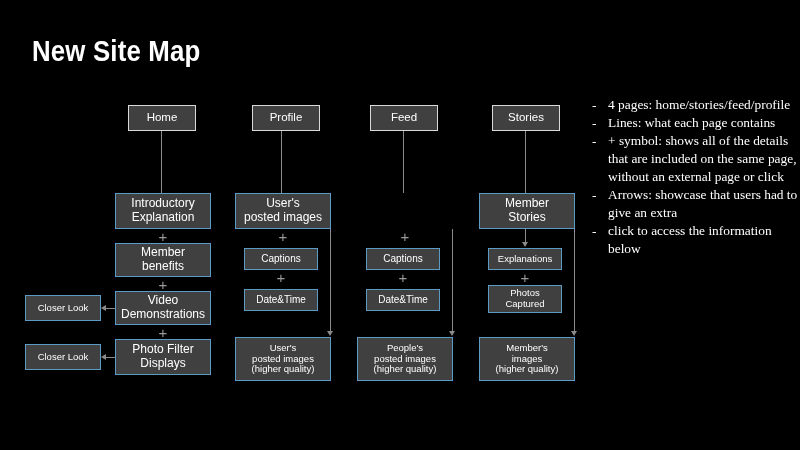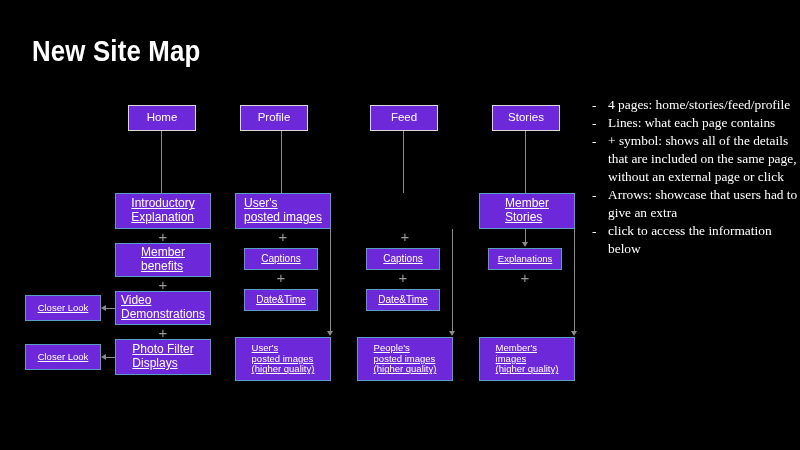--- a/index.html
+++ b/index.html
@@ -38,9 +38,9 @@
     display: flex;
     align-items: center;
     justify-content: center;
-    text-align: left;
-    color: #ffffff;
-    background: #6d28d9;
+    text-align: center;
+    color: #ffffff;
+    background: #404040;
     line-height: 1.14;
     white-space: pre-line;
   }

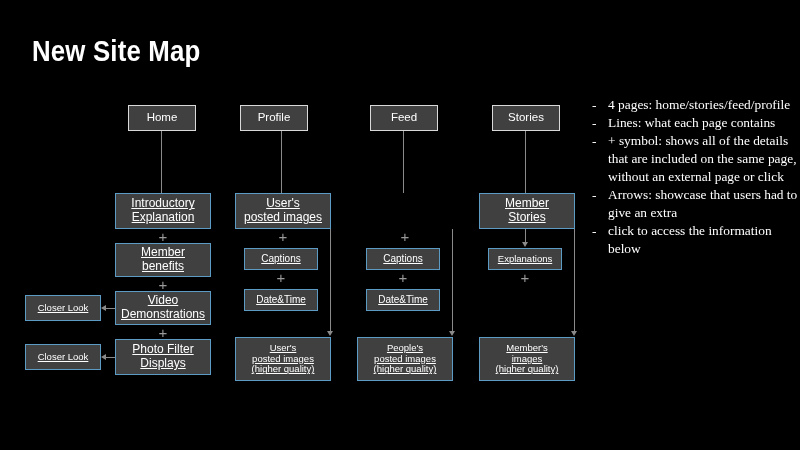--- a/index.html
+++ b/index.html
@@ -152,7 +152,7 @@
   <div class="hline" style="left:104px; top:356.5px; width:11px;"></div>
   <div class="arrow-left" style="left:101px; top:353.5px;"></div>
 
-  <div class="node top" style="left:240px; top:105px; width:68px; height:26px;">Profile</div>
+  <div class="node top" style="left:252px; top:105px; width:68px; height:26px;">Profile</div>
   <div class="vline" style="left:281px; top:131px; height:62px;"></div>
 
   <div class="node blue" style="left:235px; top:193px; width:96px; height:36px;">User's

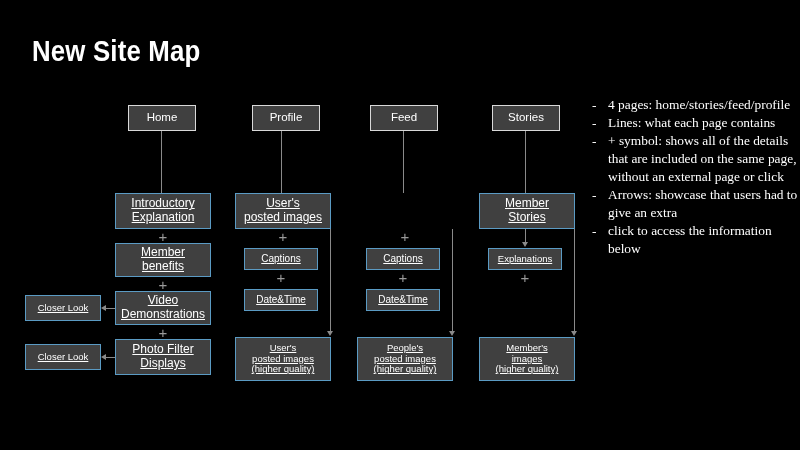--- a/index.html
+++ b/index.html
@@ -51,7 +51,6 @@
   .node.blue {
     border: 1.4px solid #5b9bc4;
     font-size: 12px;
-    text-decoration: underline;
   }
   .node.blue.small  { font-size: 9.5px; }
   .node.blue.tiny   { font-size: 8.6px; }

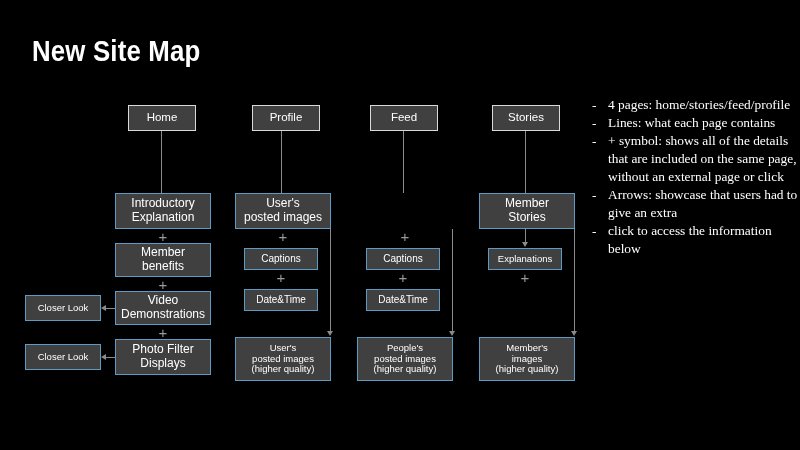--- a/index.html
+++ b/index.html
@@ -199,6 +199,8 @@
   <div class="node blue small" style="left:488px; top:248px; width:74px; height:22px;">Explanations</div>
   <div class="plus" style="left:488px; top:270px; width:74px; height:14px;">+</div>
 
+  <div class="node blue small" style="left:488px; top:285px; width:74px; height:28px;">Photos
+Captured</div>
 
   <div class="vline" style="left:574px; top:229px; height:104px;"></div>
   <div class="arrow-down" style="left:571.3px; top:331px;"></div>

